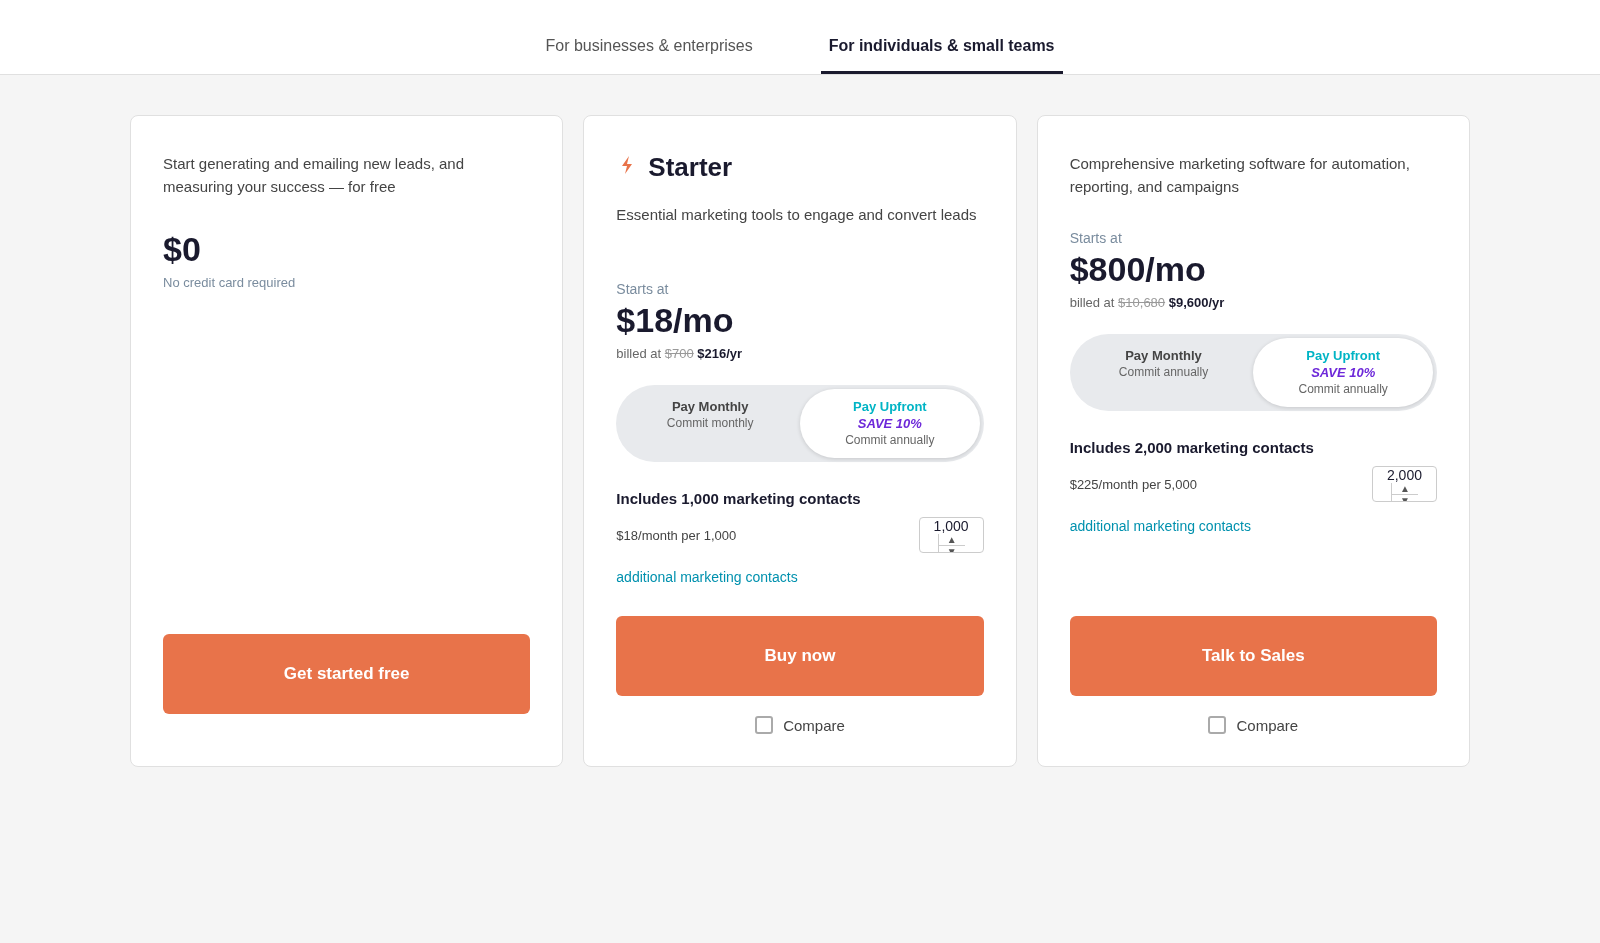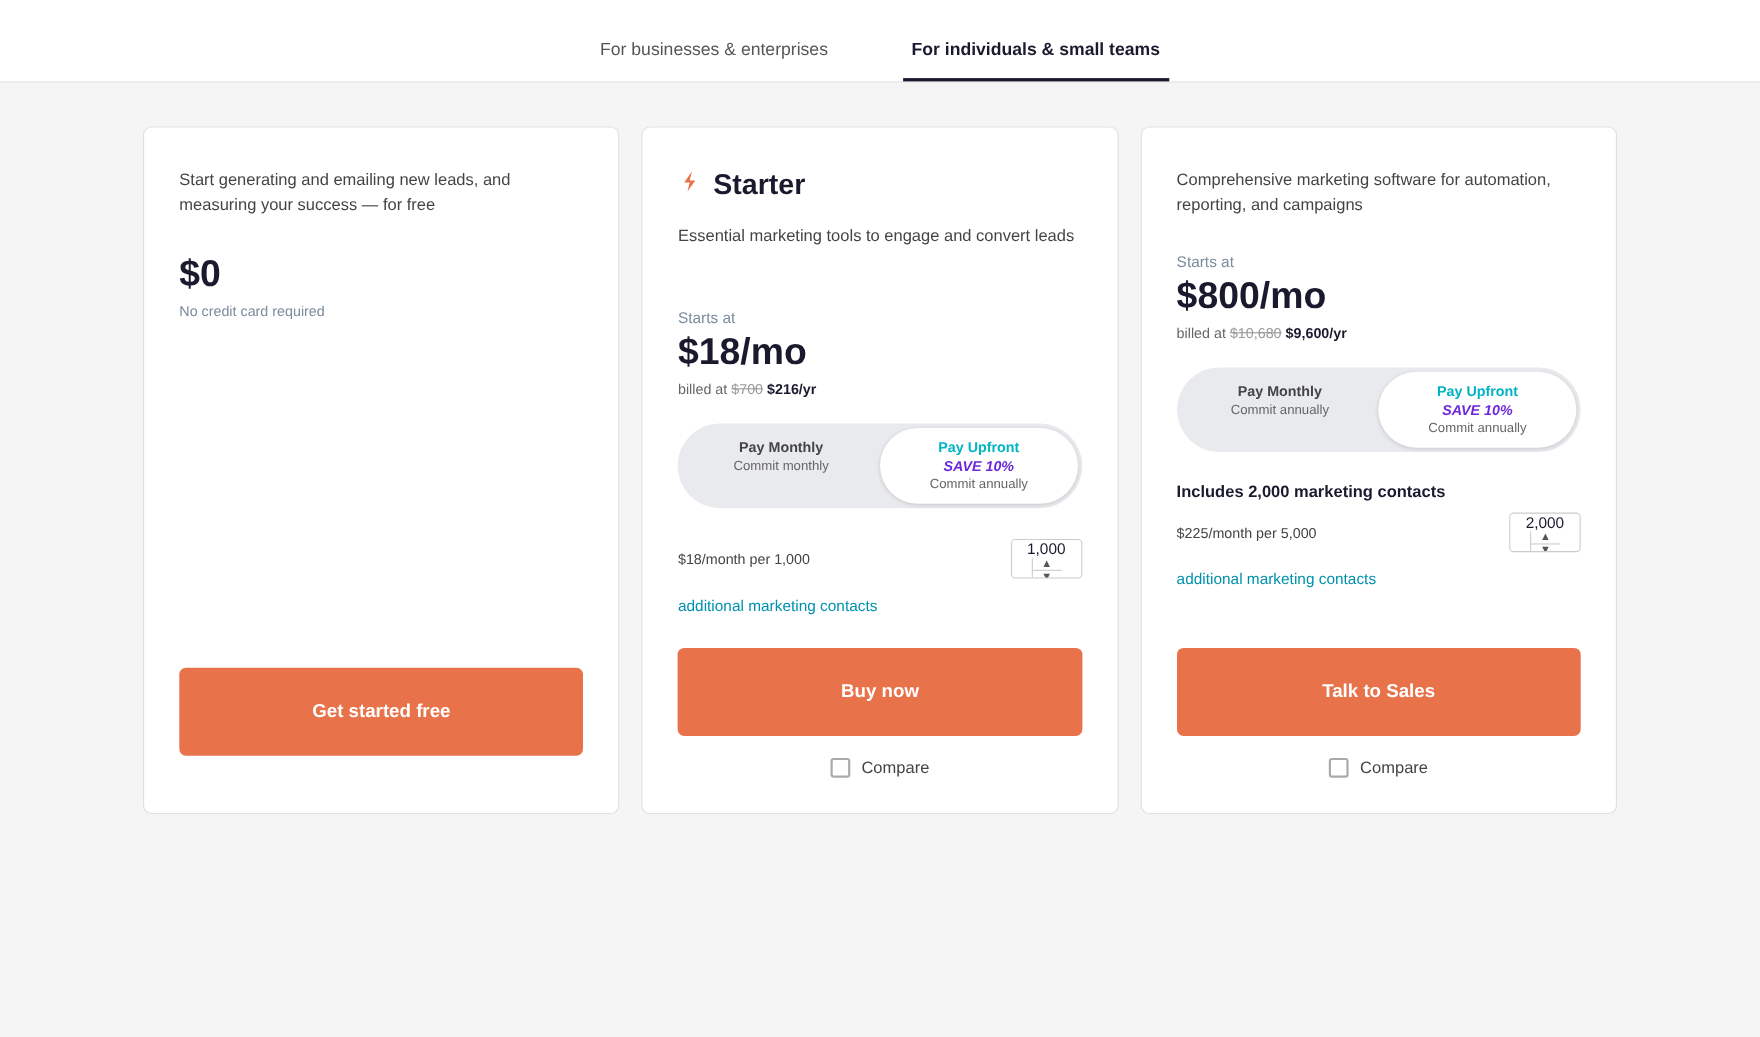--- a/index.html
+++ b/index.html
@@ -311,6 +311,7 @@
       </div>
     </div>
 
+    <div class="includes-label">Includes 1,000 marketing contacts</div>
     <div class="contacts-row">
       <span class="contacts-price">$18/month per 1,000</span>
       <div class="contacts-stepper">

